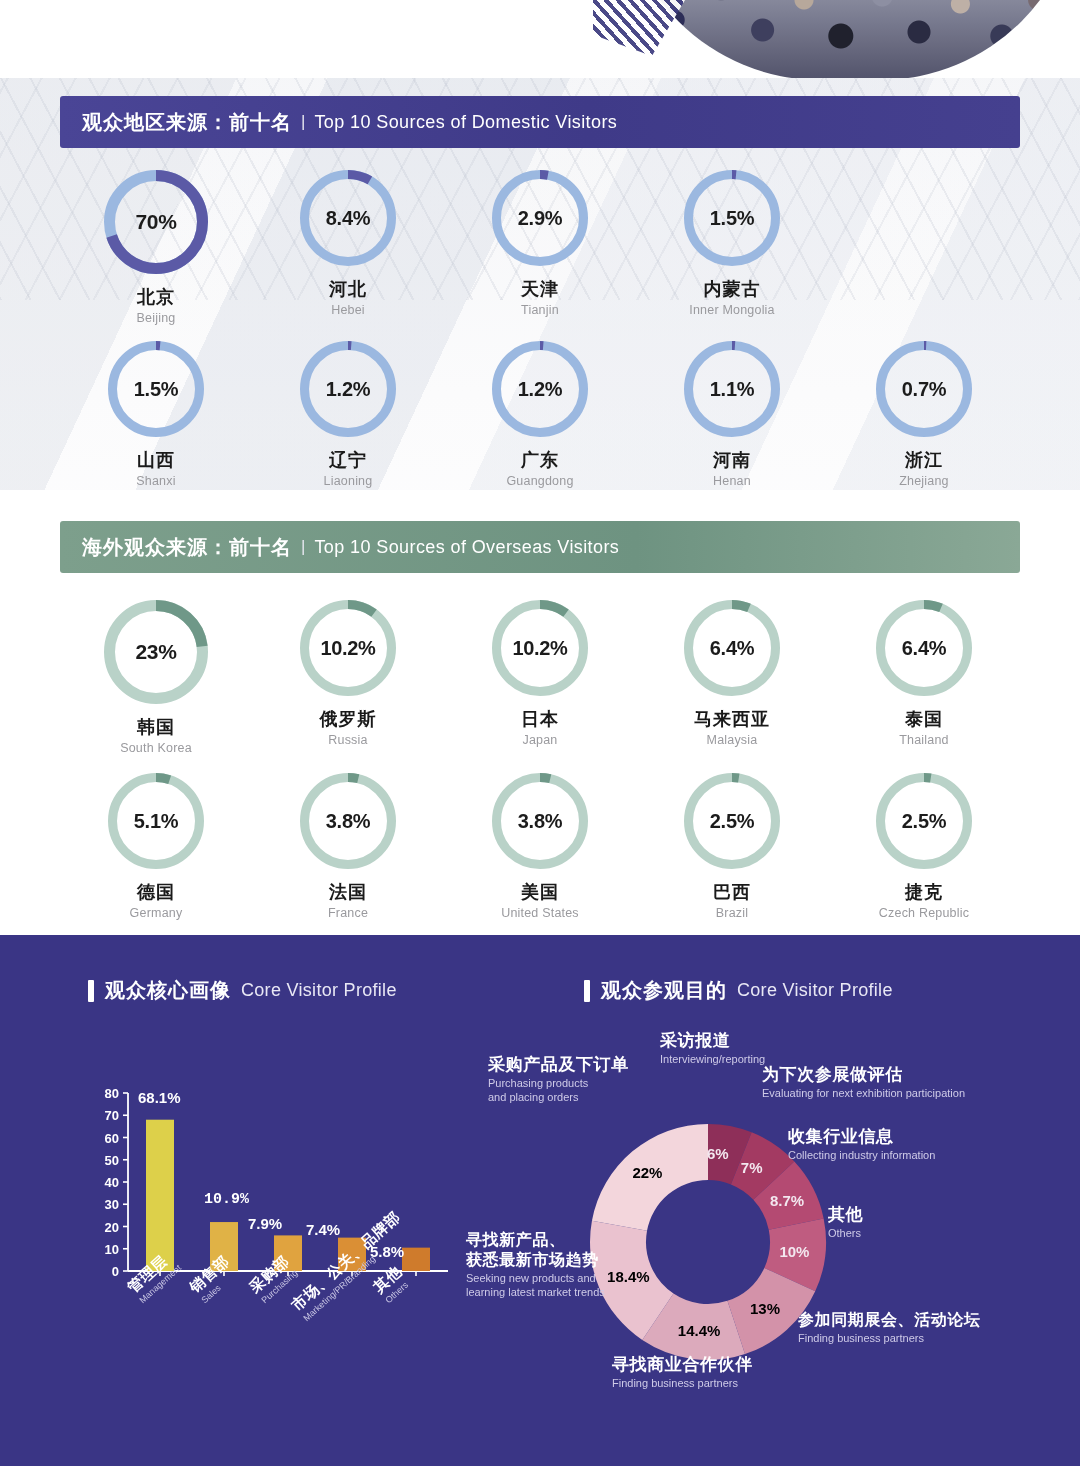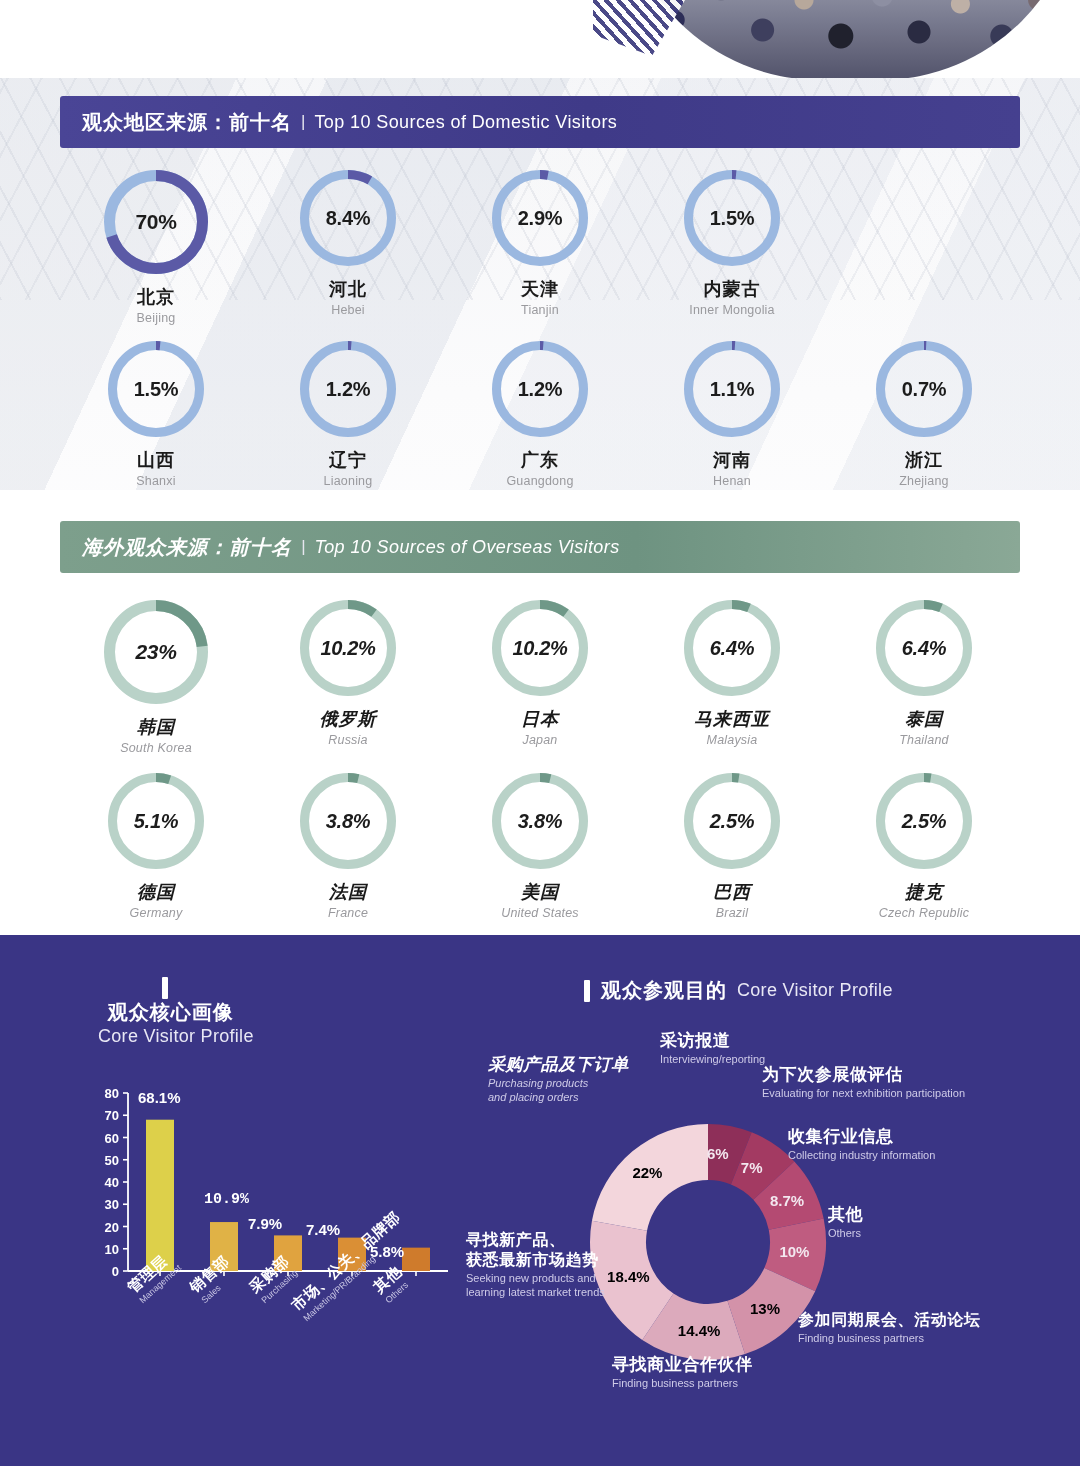--- a/index.html
+++ b/index.html
@@ -247,7 +247,7 @@
       </div>
   </div>
 
-  <div style="position:absolute; left:0; top:509px; width:1080px;font-style:italic;">
+  <div style="position:absolute; left:0; top:509px; width:1080px;">
     <div class="section-bar overseas">
       <span class="sb-cn">海外观众来源：前十名</span>
       <span class="sb-sep">|</span>

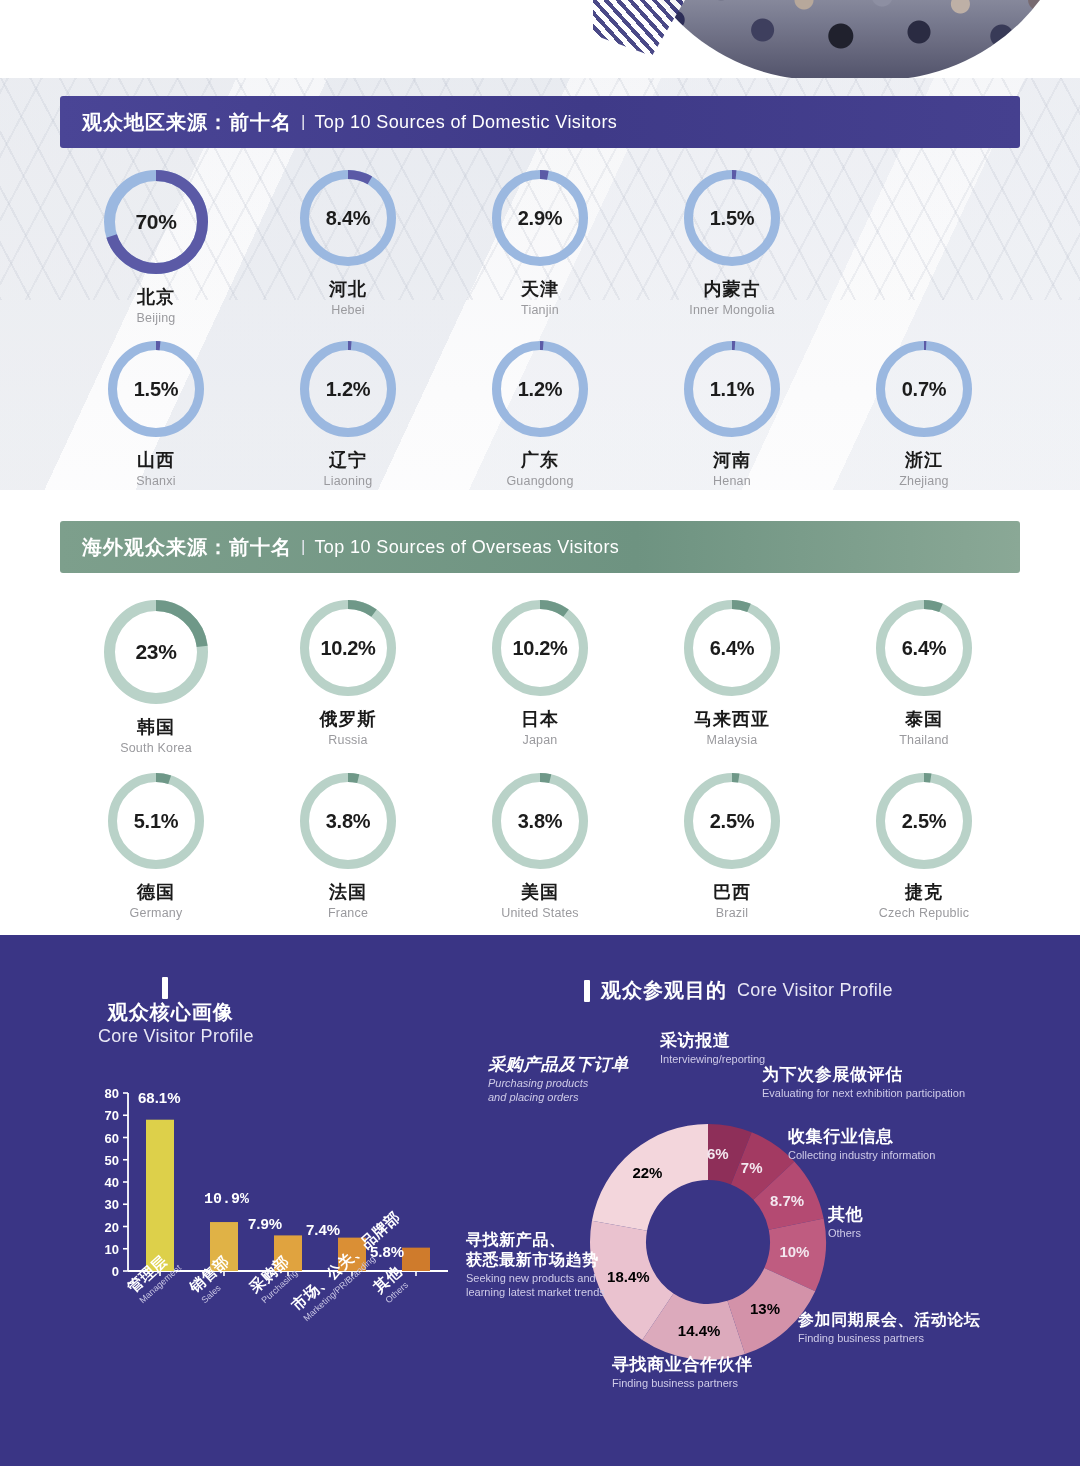--- a/index.html
+++ b/index.html
@@ -373,7 +373,7 @@
 
 <div class="panel">
 
-  <div class="panel-title" style="left:88px; top:42px;flex-direction:column;">
+  <div class="panel-title" style="left:88px; top:42px;">
     <span class="tick"></span>
     <span class="pt-cn">观众核心画像</span>
     <span class="pt-en">Core Visitor Profile</span>

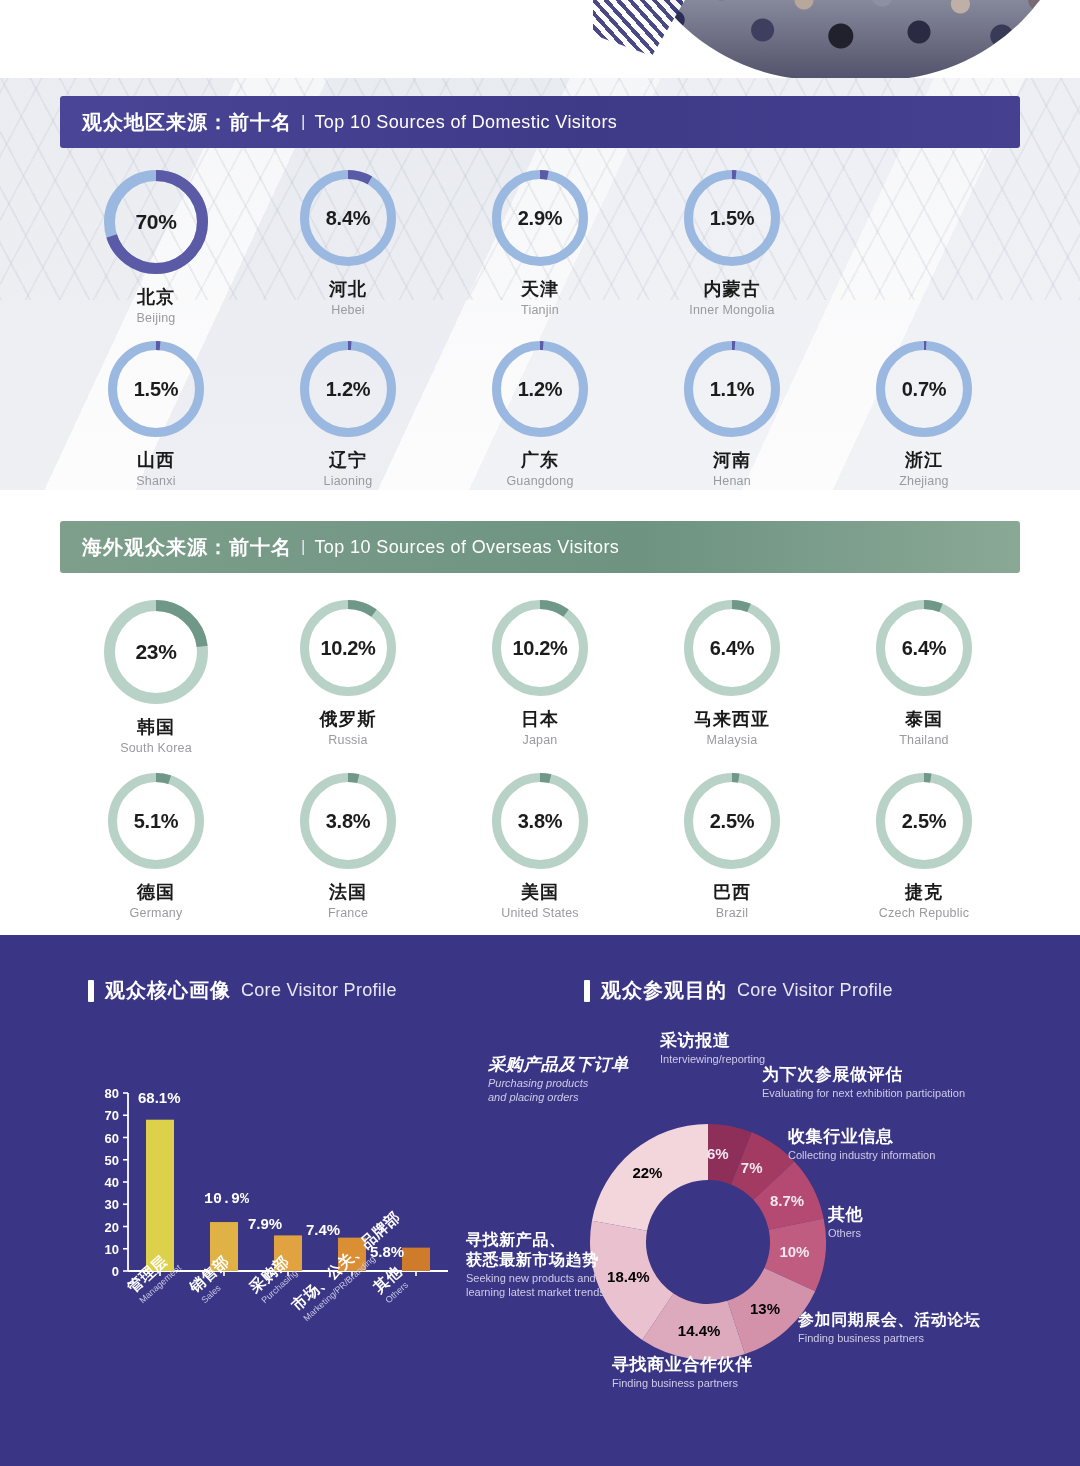--- a/index.html
+++ b/index.html
@@ -493,7 +493,7 @@
       <span class="pc-cn sm">寻找新产品、<br>获悉最新市场趋势</span>
       <span class="pc-en">Seeking new products and<br>learning latest market trends</span>
     </div>
-    <div class="pie-callout" style="left: -52px; top: 34px; text-align: left; font-style: italic;">
+    <div class="pie-callout" style="left: -52px; top: 34px; text-align: left;">
       <span class="pc-cn">采购产品及下订单</span>
       <span class="pc-en">Purchasing products<br>and placing orders</span>
     </div>

